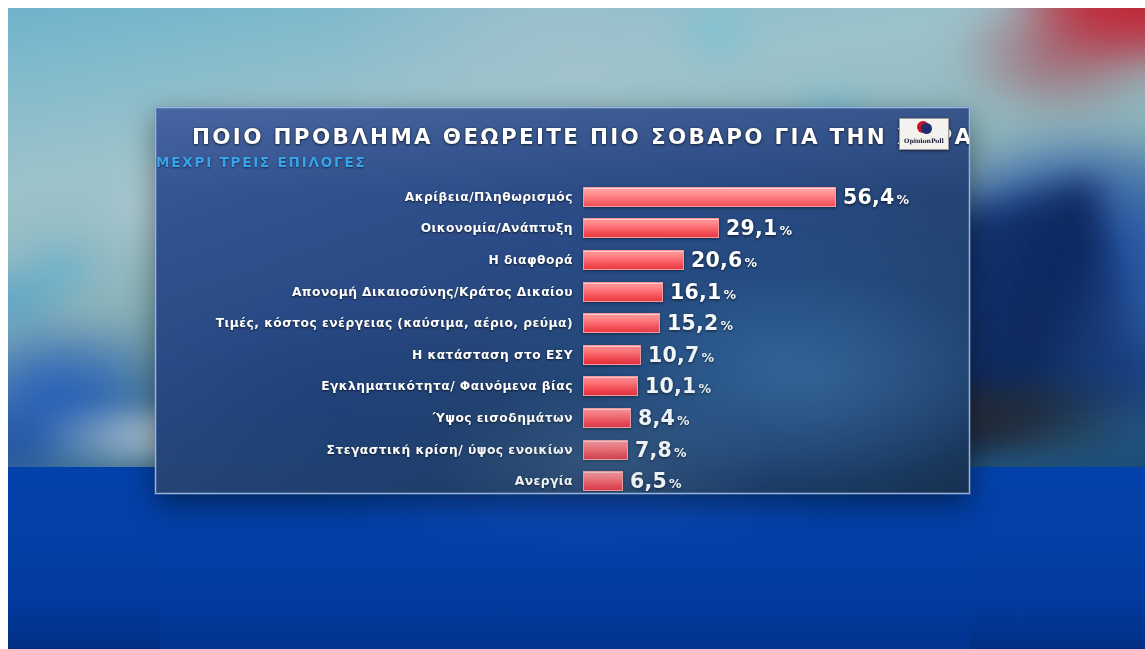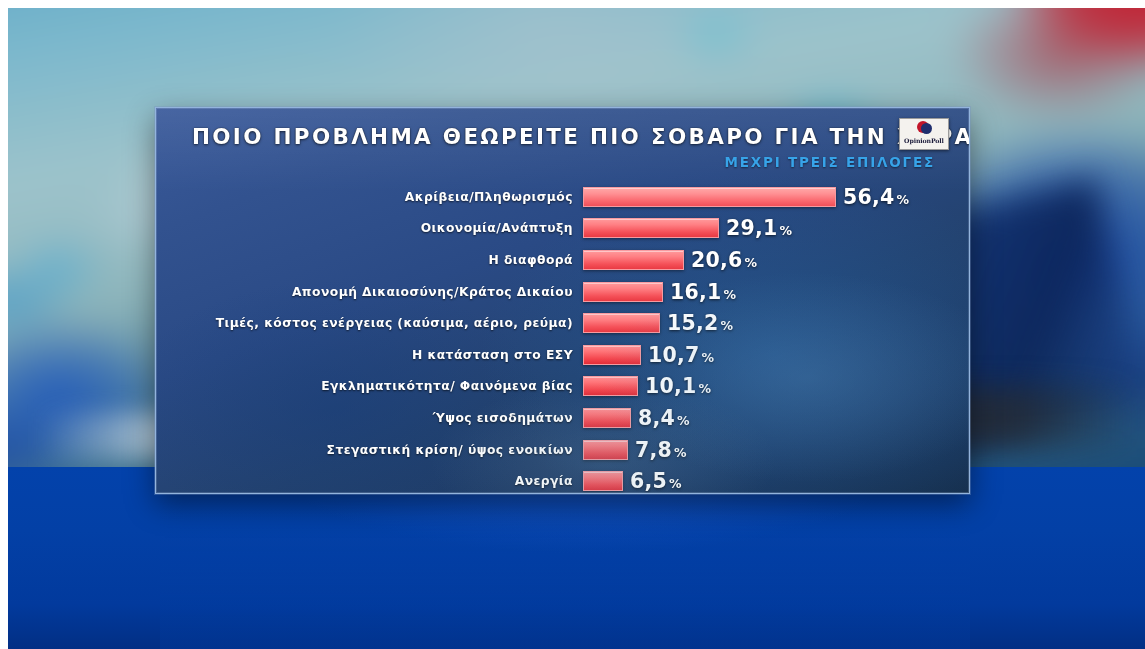--- a/index.html
+++ b/index.html
@@ -128,7 +128,7 @@
     white-space:nowrap;
   }
   #subtitle {
-    text-align:right;
+    text-align:left;
     color:#37a3e8;
     font-size:13.5px;
     font-weight:800;

